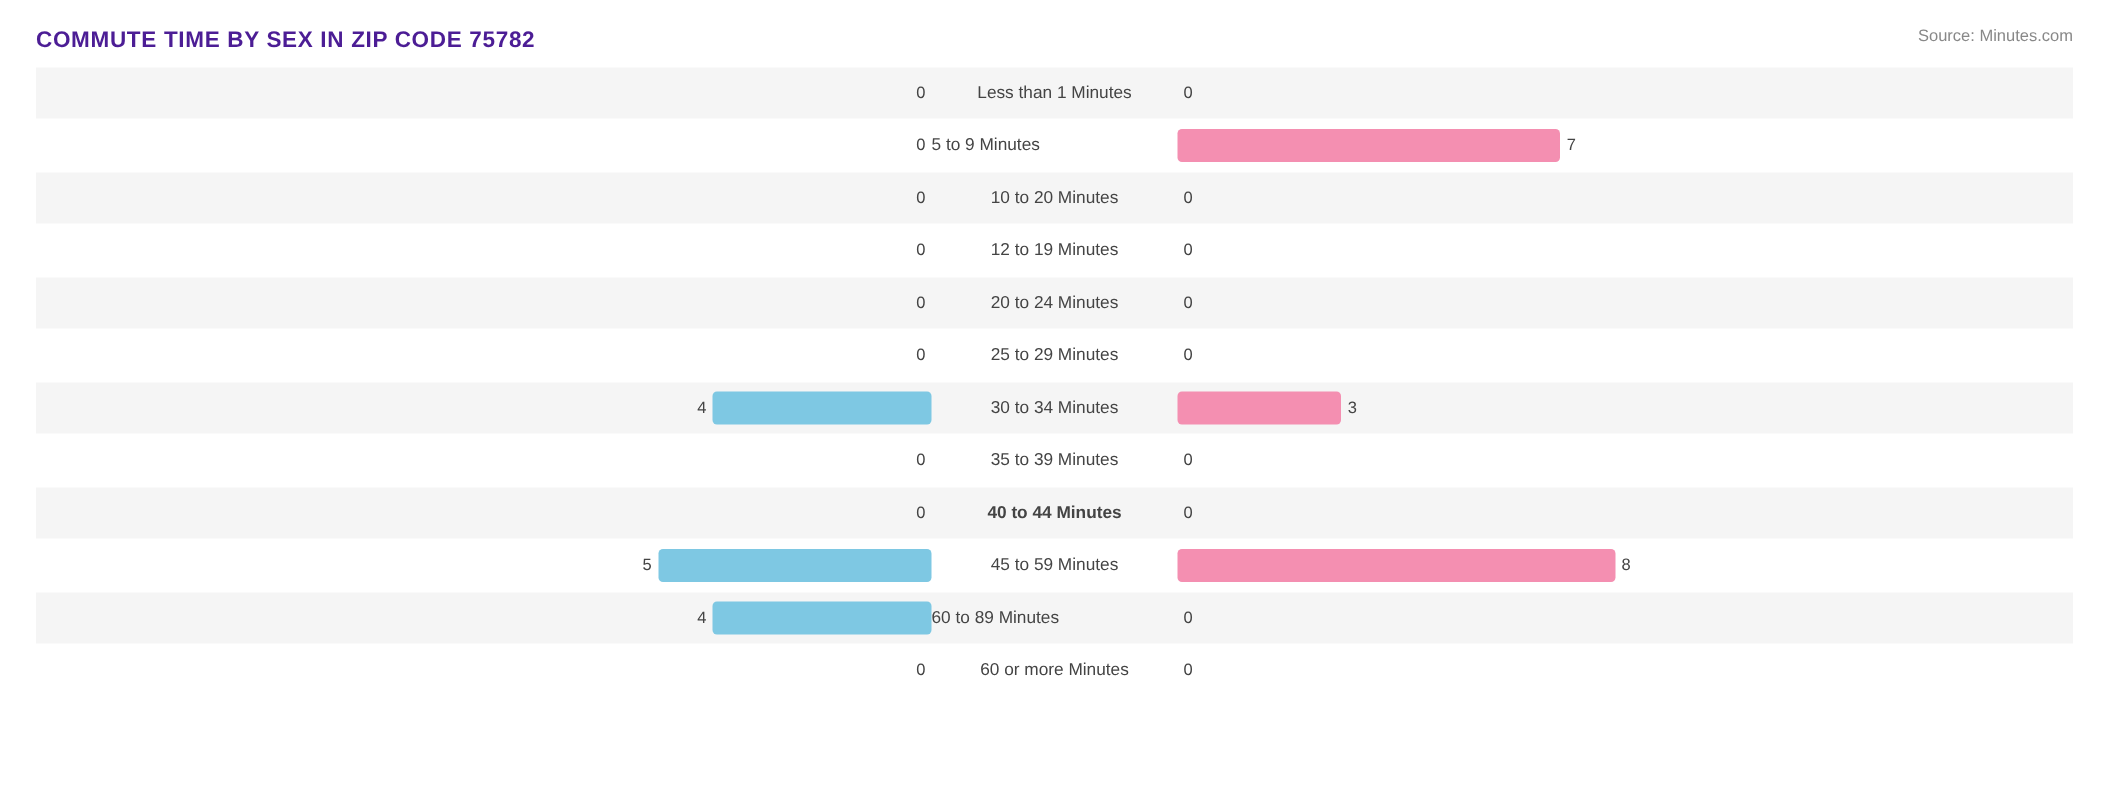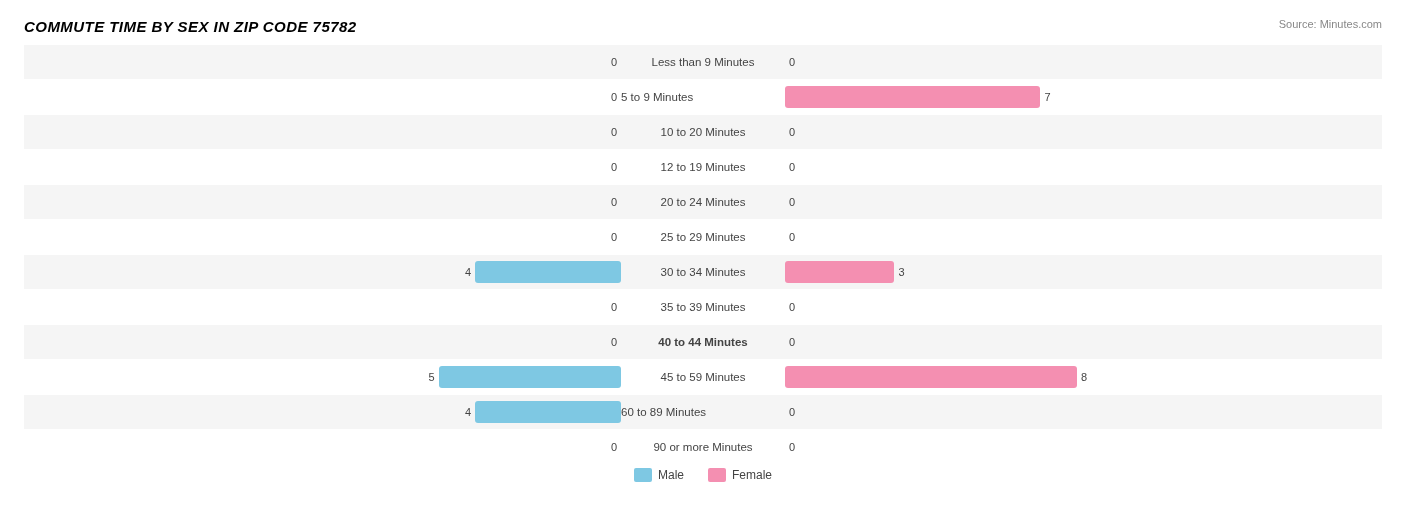--- a/index.html
+++ b/index.html
@@ -19,11 +19,10 @@
     .chart-title {
       font-size: 15px;
       font-weight: bold;
-      color: #000000;
+      color: #4c1d95;
       text-transform: uppercase;
       letter-spacing: 0.03em;
       margin-bottom: 10px;
-      font-style: italic;
     }
     .source-label {
       position: absolute;

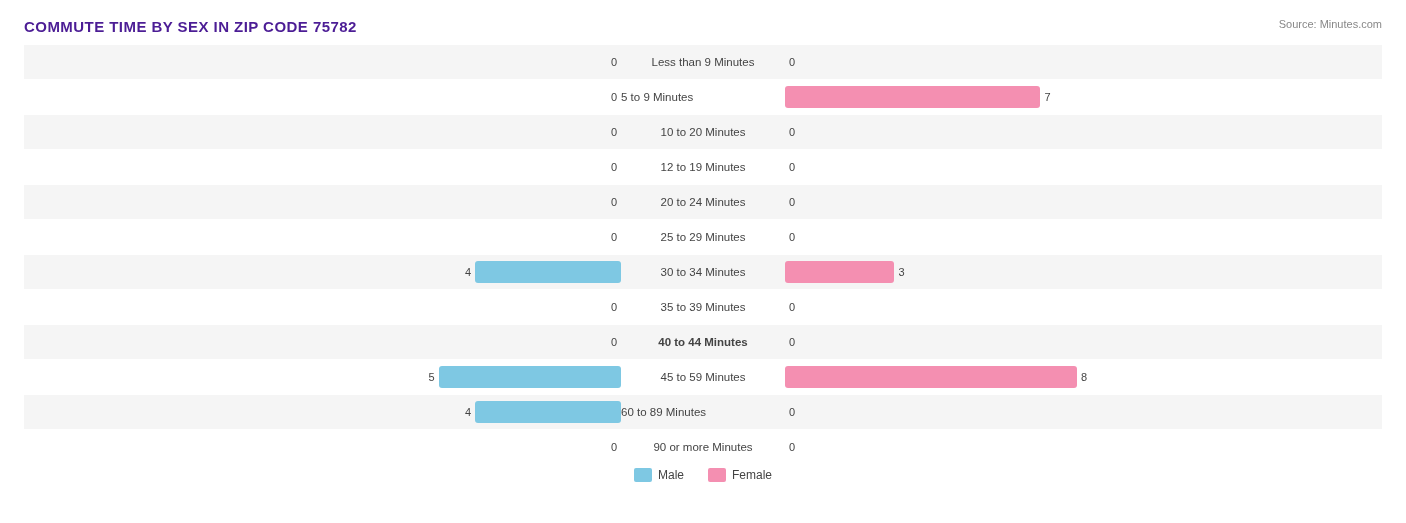--- a/index.html
+++ b/index.html
@@ -73,7 +73,7 @@
         <div style="width: 50%; display: flex; align-items: center; justify-content: flex-start; height: 100%; padding-left: 82px; position: relative;">
           <span style="position: absolute; left: 82px; font-size: 11px; color: rgb(68, 68, 68); padding-left: 4px;">0</span>
         </div>
-        <div style="position: absolute; left: 50%; transform: translateX(-50%); font-size: 11.5px; color: rgb(68, 68, 68); white-space: nowrap; z-index: 10; text-align: center; width: 164px; background: transparent;">Less than 9 Minutes</div>
+        <div style="position: absolute; left: 50%; transform: translateX(-50%); font-size: 11.5px; color: rgb(68, 68, 68); white-space: nowrap; z-index: 10; text-align: center; width: 164px; background: transparent;">Less than 1 Minutes</div>
       </div>
       <div style="display: flex; align-items: center; height: 34px; background: rgb(255, 255, 255); position: relative; margin-bottom: 1px;">
         <div style="width: 50%; display: flex; align-items: center; justify-content: flex-end; height: 100%; padding-right: 82px; position: relative;">

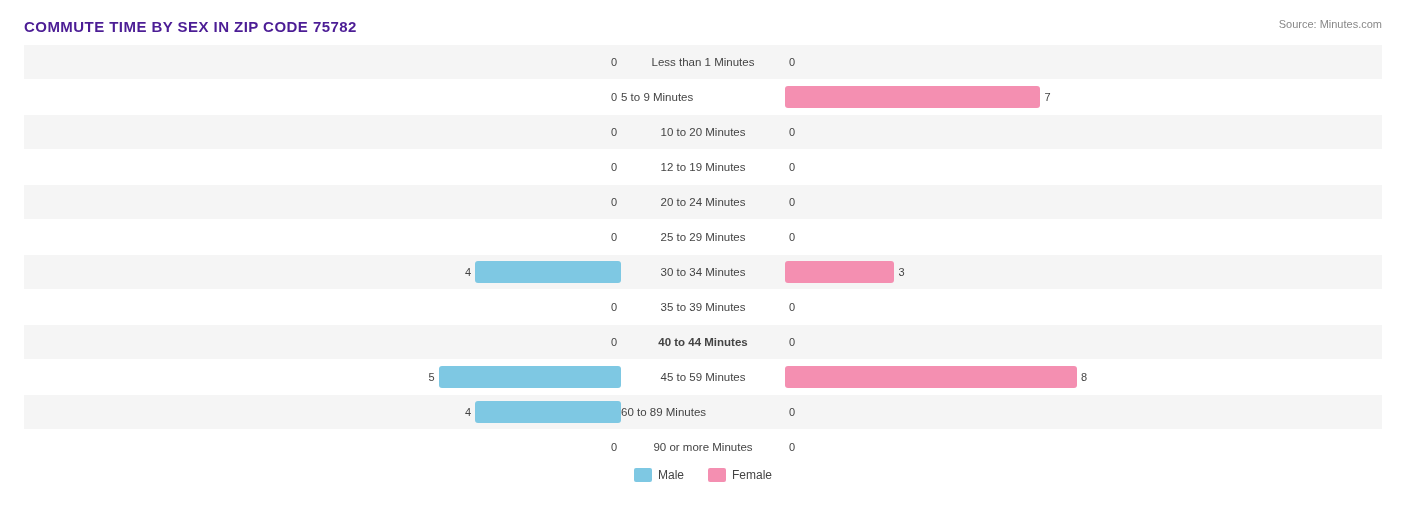--- a/index.html
+++ b/index.html
@@ -178,7 +178,7 @@
         <div style="width: 50%; display: flex; align-items: center; justify-content: flex-start; height: 100%; padding-left: 82px; position: relative;">
           <span style="position: absolute; left: 82px; font-size: 11px; color: rgb(68, 68, 68); padding-left: 4px;">0</span>
         </div>
-        <div style="position: absolute; left: 50%; transform: translateX(-50%); font-size: 11.5px; color: rgb(68, 68, 68); white-space: nowrap; z-index: 10; text-align: center; width: 164px; background: transparent;">90 or more Minutes</div>
+        <div style="position: absolute; left: 50%; transform: translateX(-50%); font-size: 11.5px; color: rgb(68, 68, 68); white-space: nowrap; z-index: 10; text-align: center; width: 164px; background: transparent;">60 or more Minutes</div>
       </div>
     </div>
 

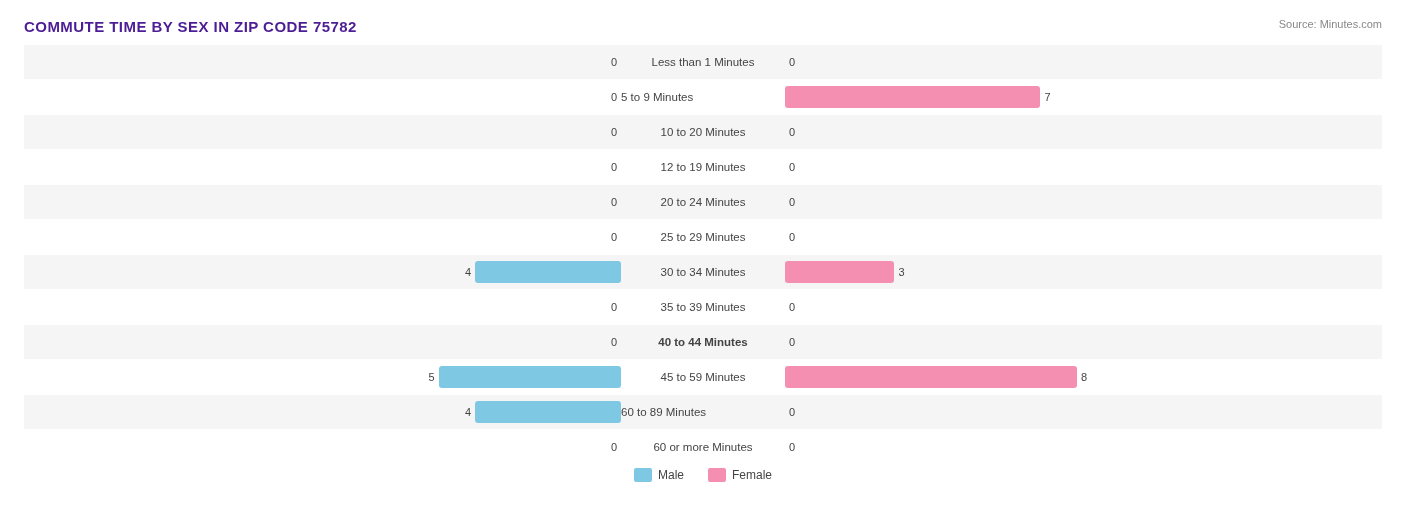--- a/index.html
+++ b/index.html
@@ -187,16 +187,6 @@
     <span>8</span>
   </div>
 
-  <div class="legend-area">
-    <div class="legend-item">
-      <div class="legend-swatch" style="background:#7ec8e3;"></div>
-      <span>Male</span>
-    </div>
-    <div class="legend-item">
-      <div class="legend-swatch" style="background:#f48fb1;"></div>
-      <span>Female</span>
-    </div>
-  </div>
 </div>
 
 </body></html>

